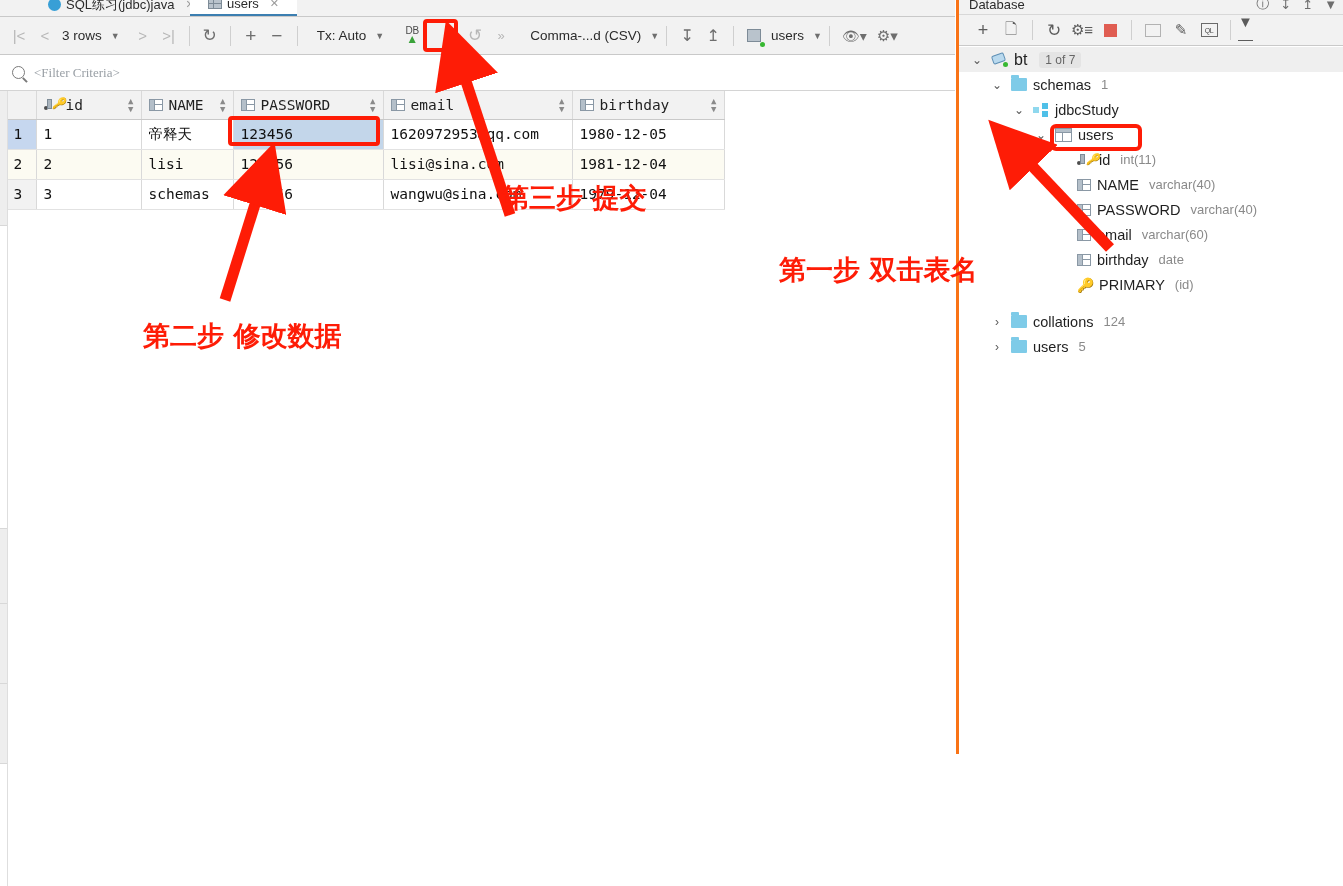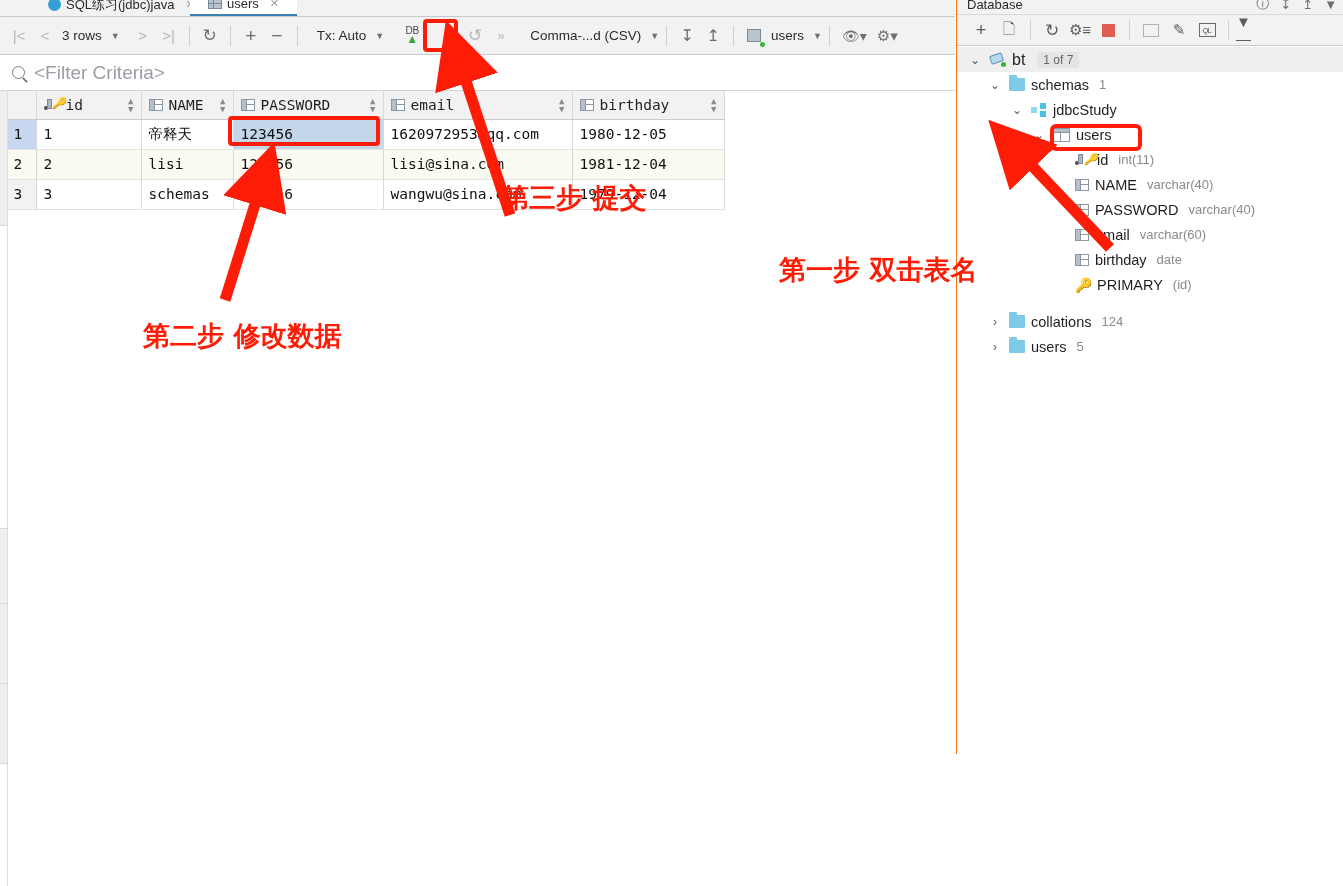--- a/index.html
+++ b/index.html
@@ -158,7 +158,7 @@
   
   .rightpanel {
     position: absolute; left: 956px; top: 0; width: 387px; height: 754px;
-    background: #ffffff; border-left: 1px solid #f97316;
+    background: #ffffff; border-left: 3px solid #f97316;
   }
   .rp-title {
     position: absolute; left: 0; top: -6px; width: 387px; height: 20px;

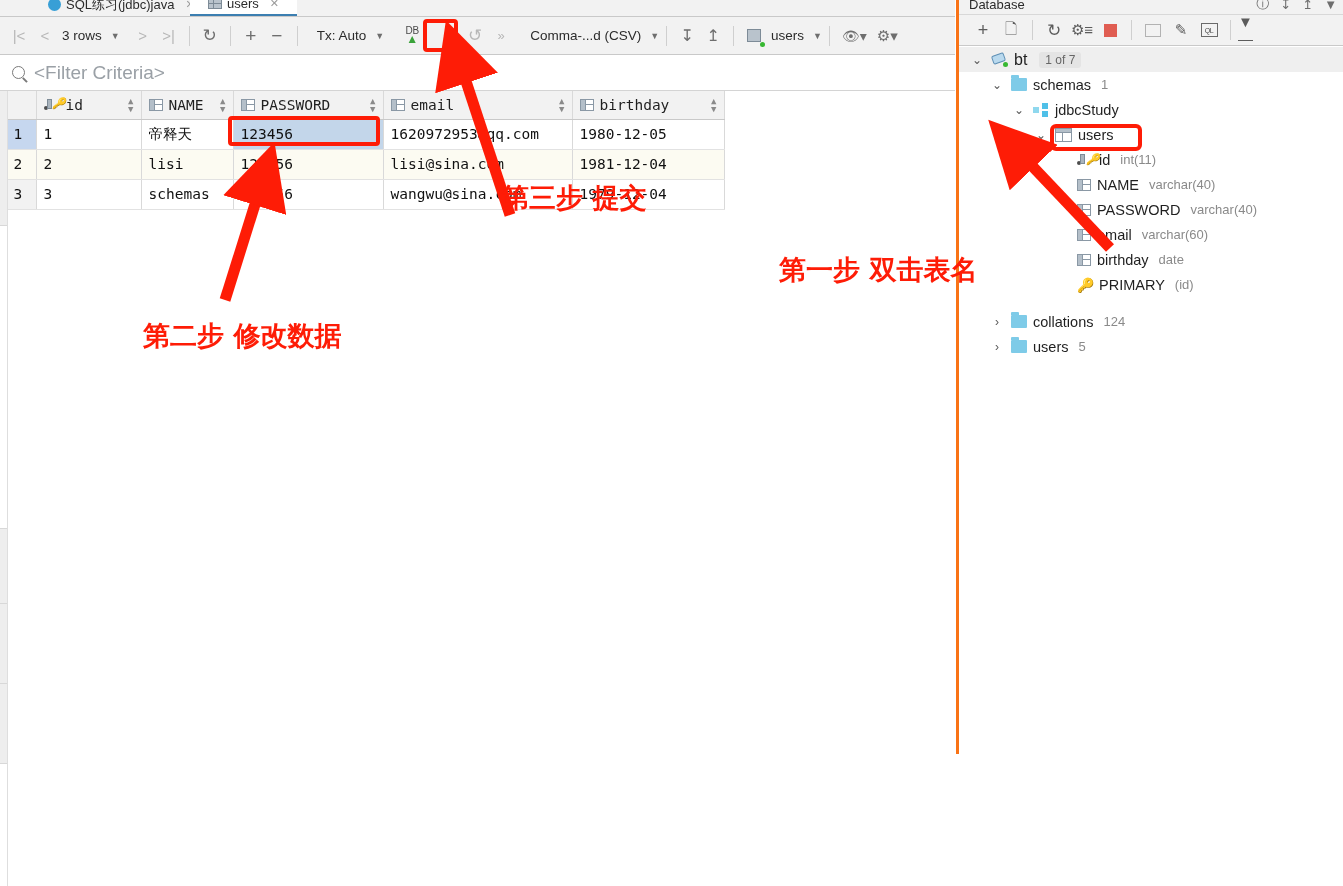--- a/index.html
+++ b/index.html
@@ -82,8 +82,8 @@
     display: flex; align-items: center; padding-left: 12px; gap: 9px;
   }
   .filter-text {
-    font-family: Liberation Sans, sans-serif;
-    font-size: 19px; color: #9aa0a6;
+    font-family: Liberation Serif, serif;
+    font-size: 13px; color: #9aa0a6;
   }
   .mag {
     width: 13px; height: 13px; border: 1.6px solid #7a7a7a;

